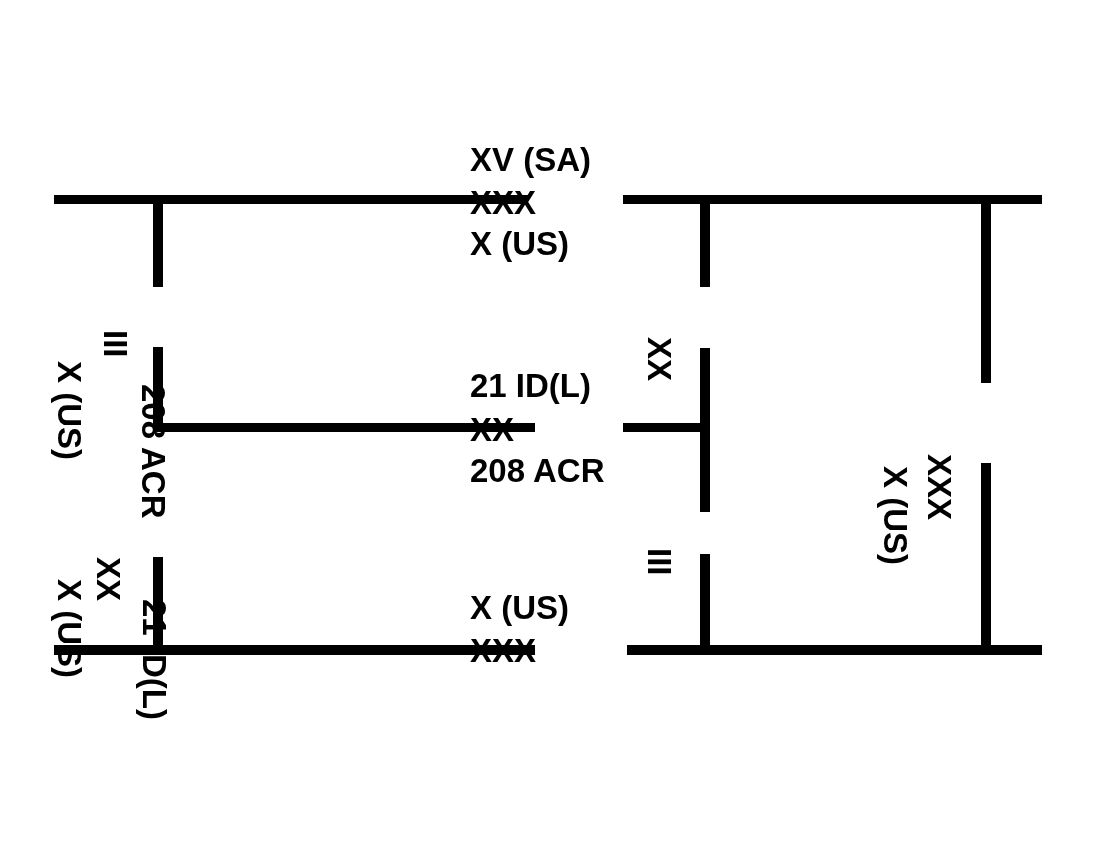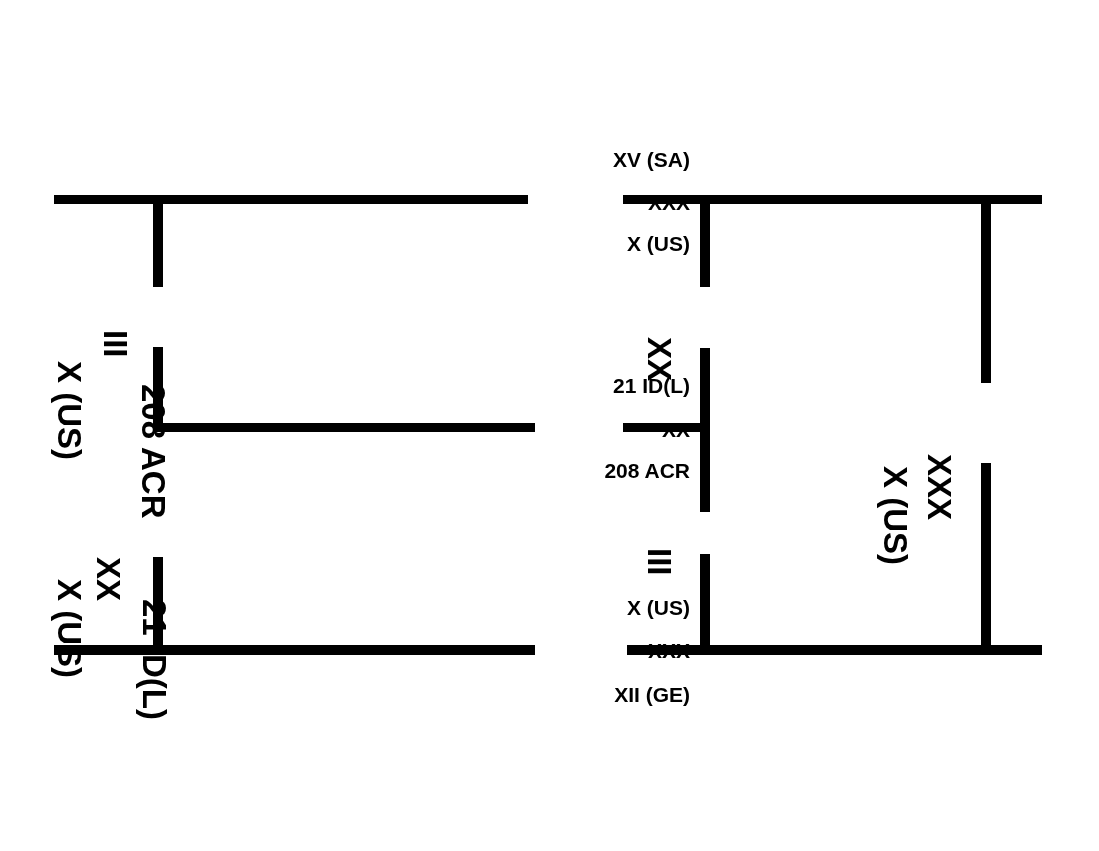--- a/index.html
+++ b/index.html
@@ -23,9 +23,9 @@
     position: absolute;
     width: 220px;
     left: 470px;
-    text-align: right;
+    text-align: left;
     font-weight: bold;
-    font-size: 21px;
+    font-size: 33px;
     line-height: 33px;
     color: #000000;
     white-space: nowrap;

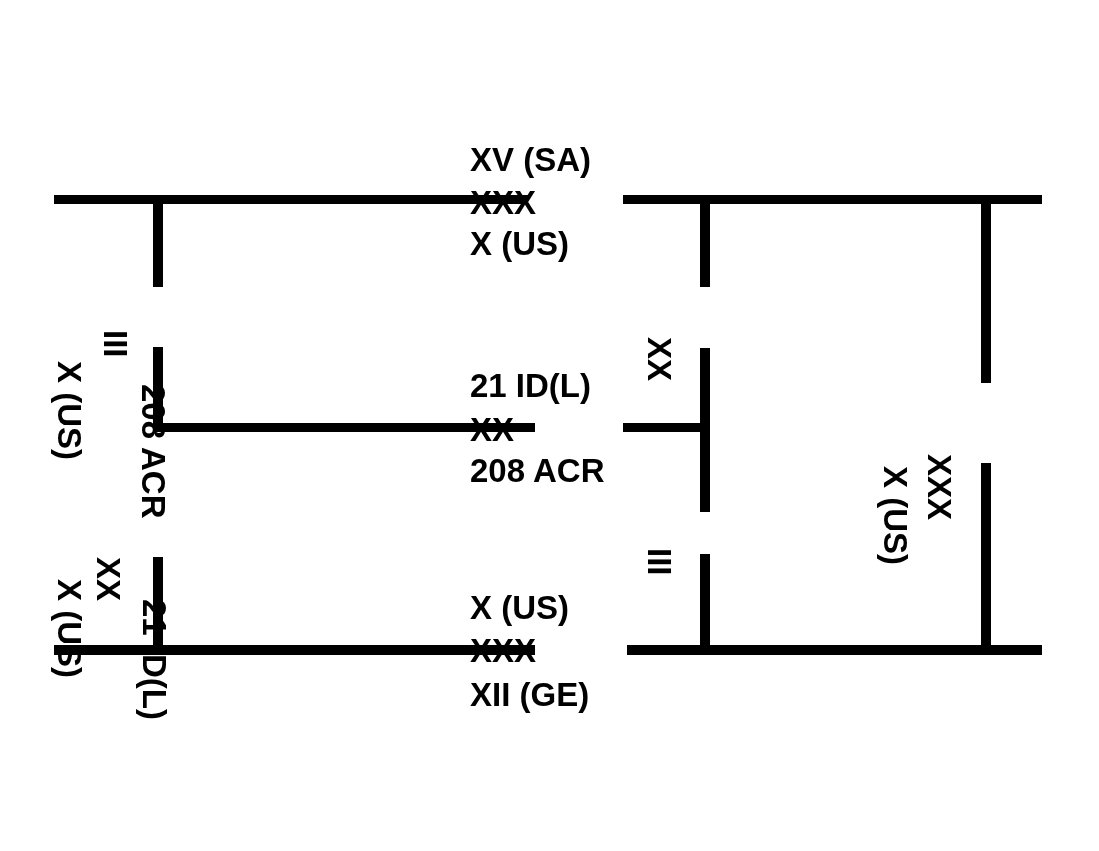--- a/index.html
+++ b/index.html
@@ -77,7 +77,6 @@
 
   <div class="hlabel" style="top:591px;">X (US)</div>
   <div class="hlabel" style="top:634px;">XXX</div>
-  <div class="hlabel" style="top:678px;">XII (GE)</div>
 
   <div class="vlabel" style="left:132px; top:330px;">III</div>
   <div class="vlabel" style="left:86px; top:361px;">X (US)</div>

